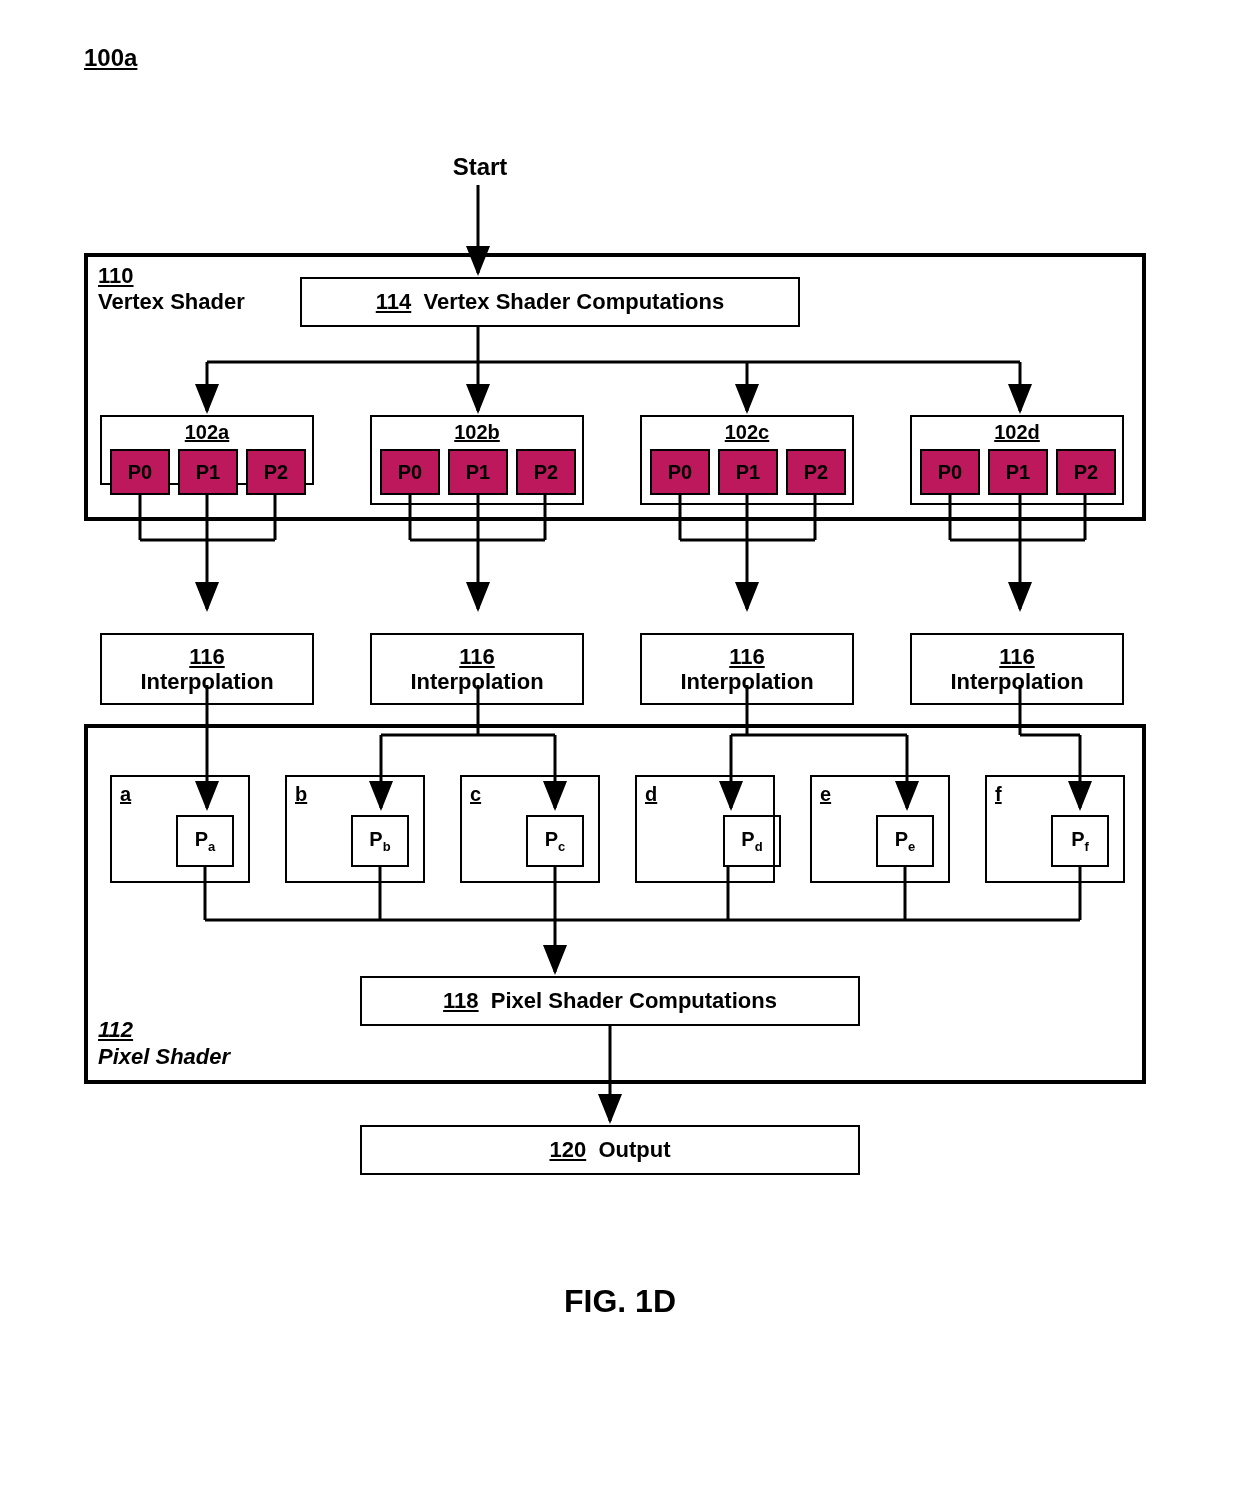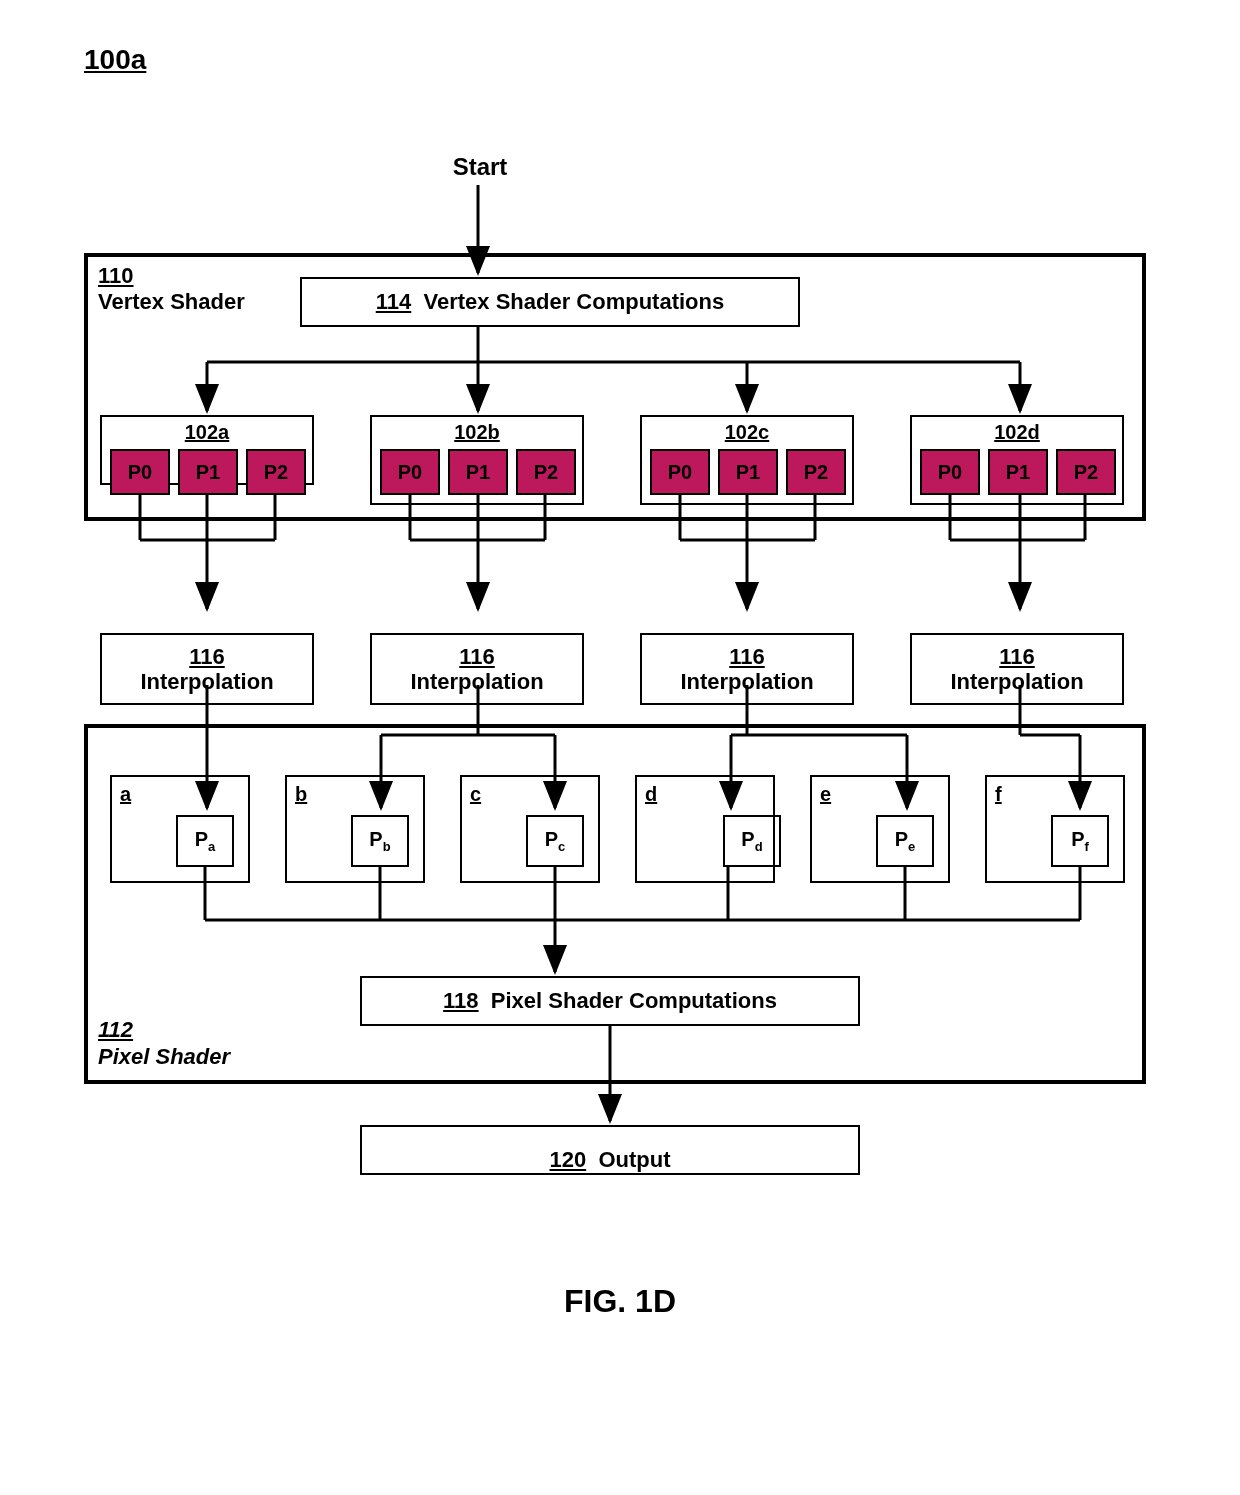--- a/index.html
+++ b/index.html
@@ -105,7 +105,7 @@
 </head>
 <body>
 
-<div class="abs underline" style="top:44px; left:84px; font-weight:bold; font-size:28px;">100a</div>
+<div class="abs underline" style="top:44px; left:84px; font-weight:bold; font-size:24px;">100a</div>
 
 <div class="abs" style="top:153px; left:440px; width:80px; text-align:center; font-weight:bold; font-size:24px;">Start</div>
 

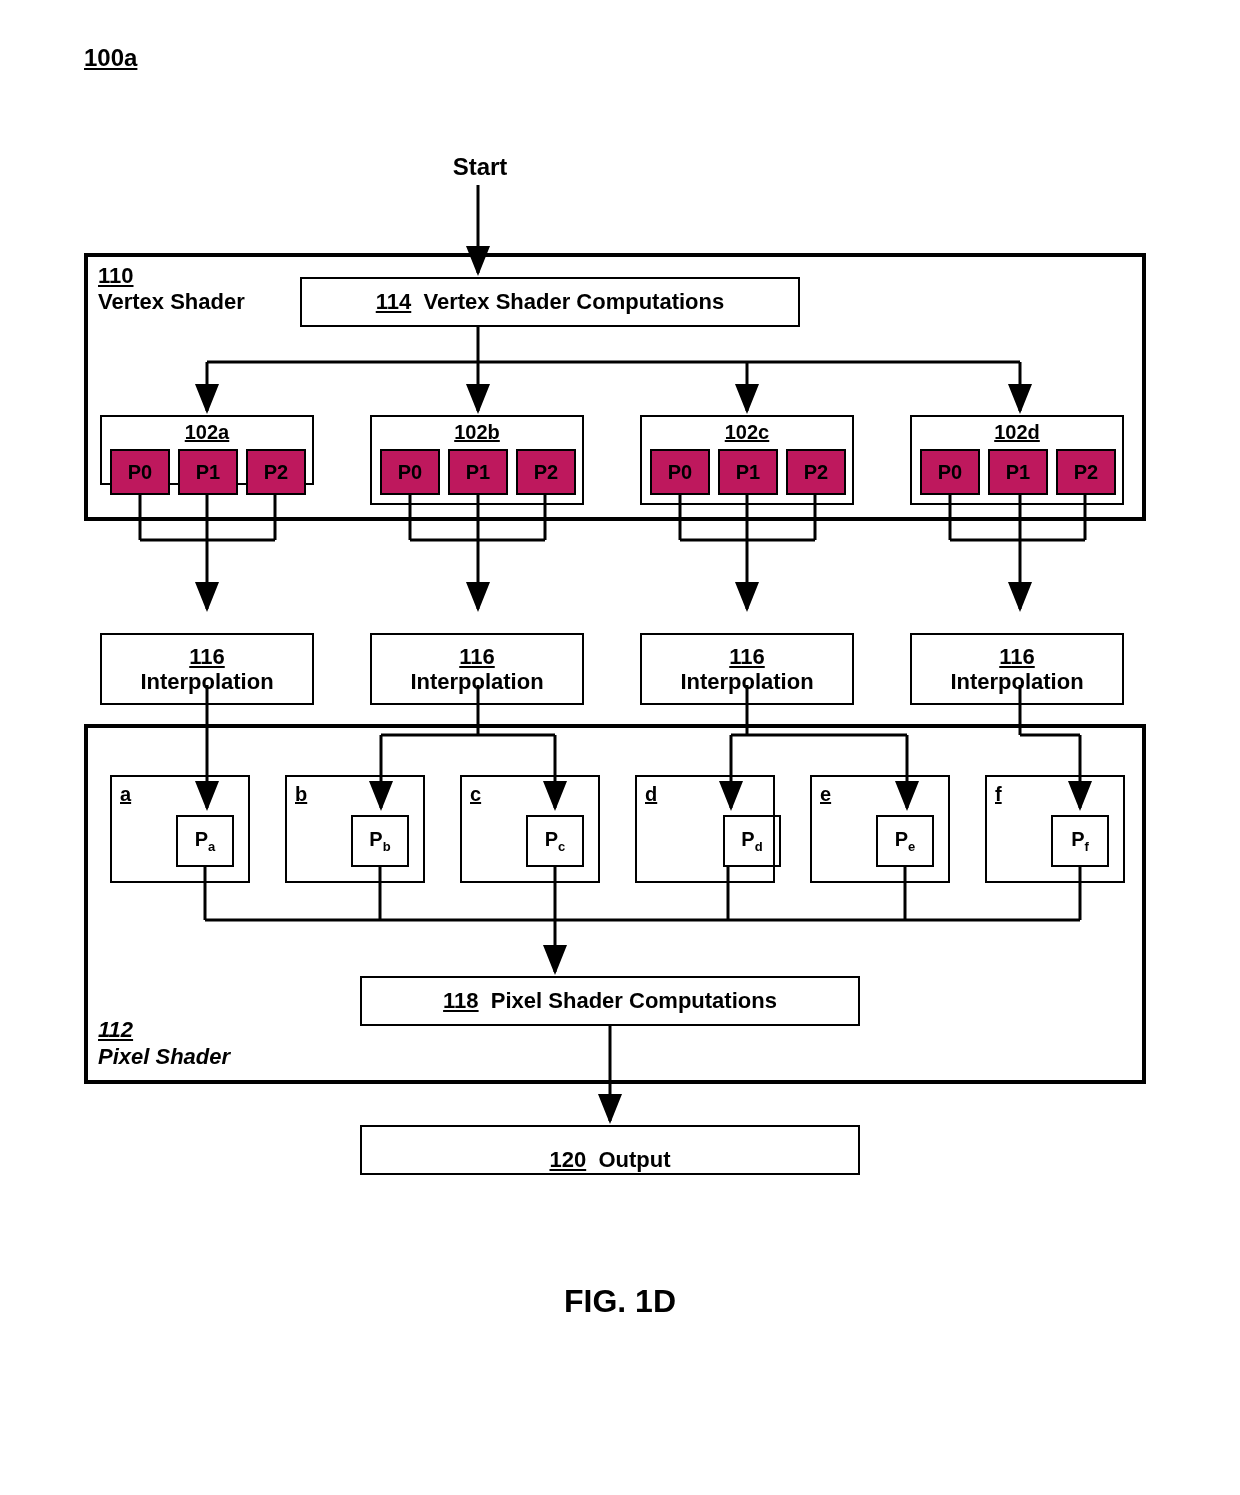--- a/index.html
+++ b/index.html
@@ -219,7 +219,7 @@
   </span>
 </div>
 
-<div class="abs box" style="top:1125px; left:360px; width:500px; height:50px; font-size:22px;align-items:flex-end;">
+<div class="abs box" style="top:1125px; left:360px; width:500px; height:50px; font-size:22px;">
   <span>
     <span class="underline">120</span>
     &nbsp;<span>Output</span>

